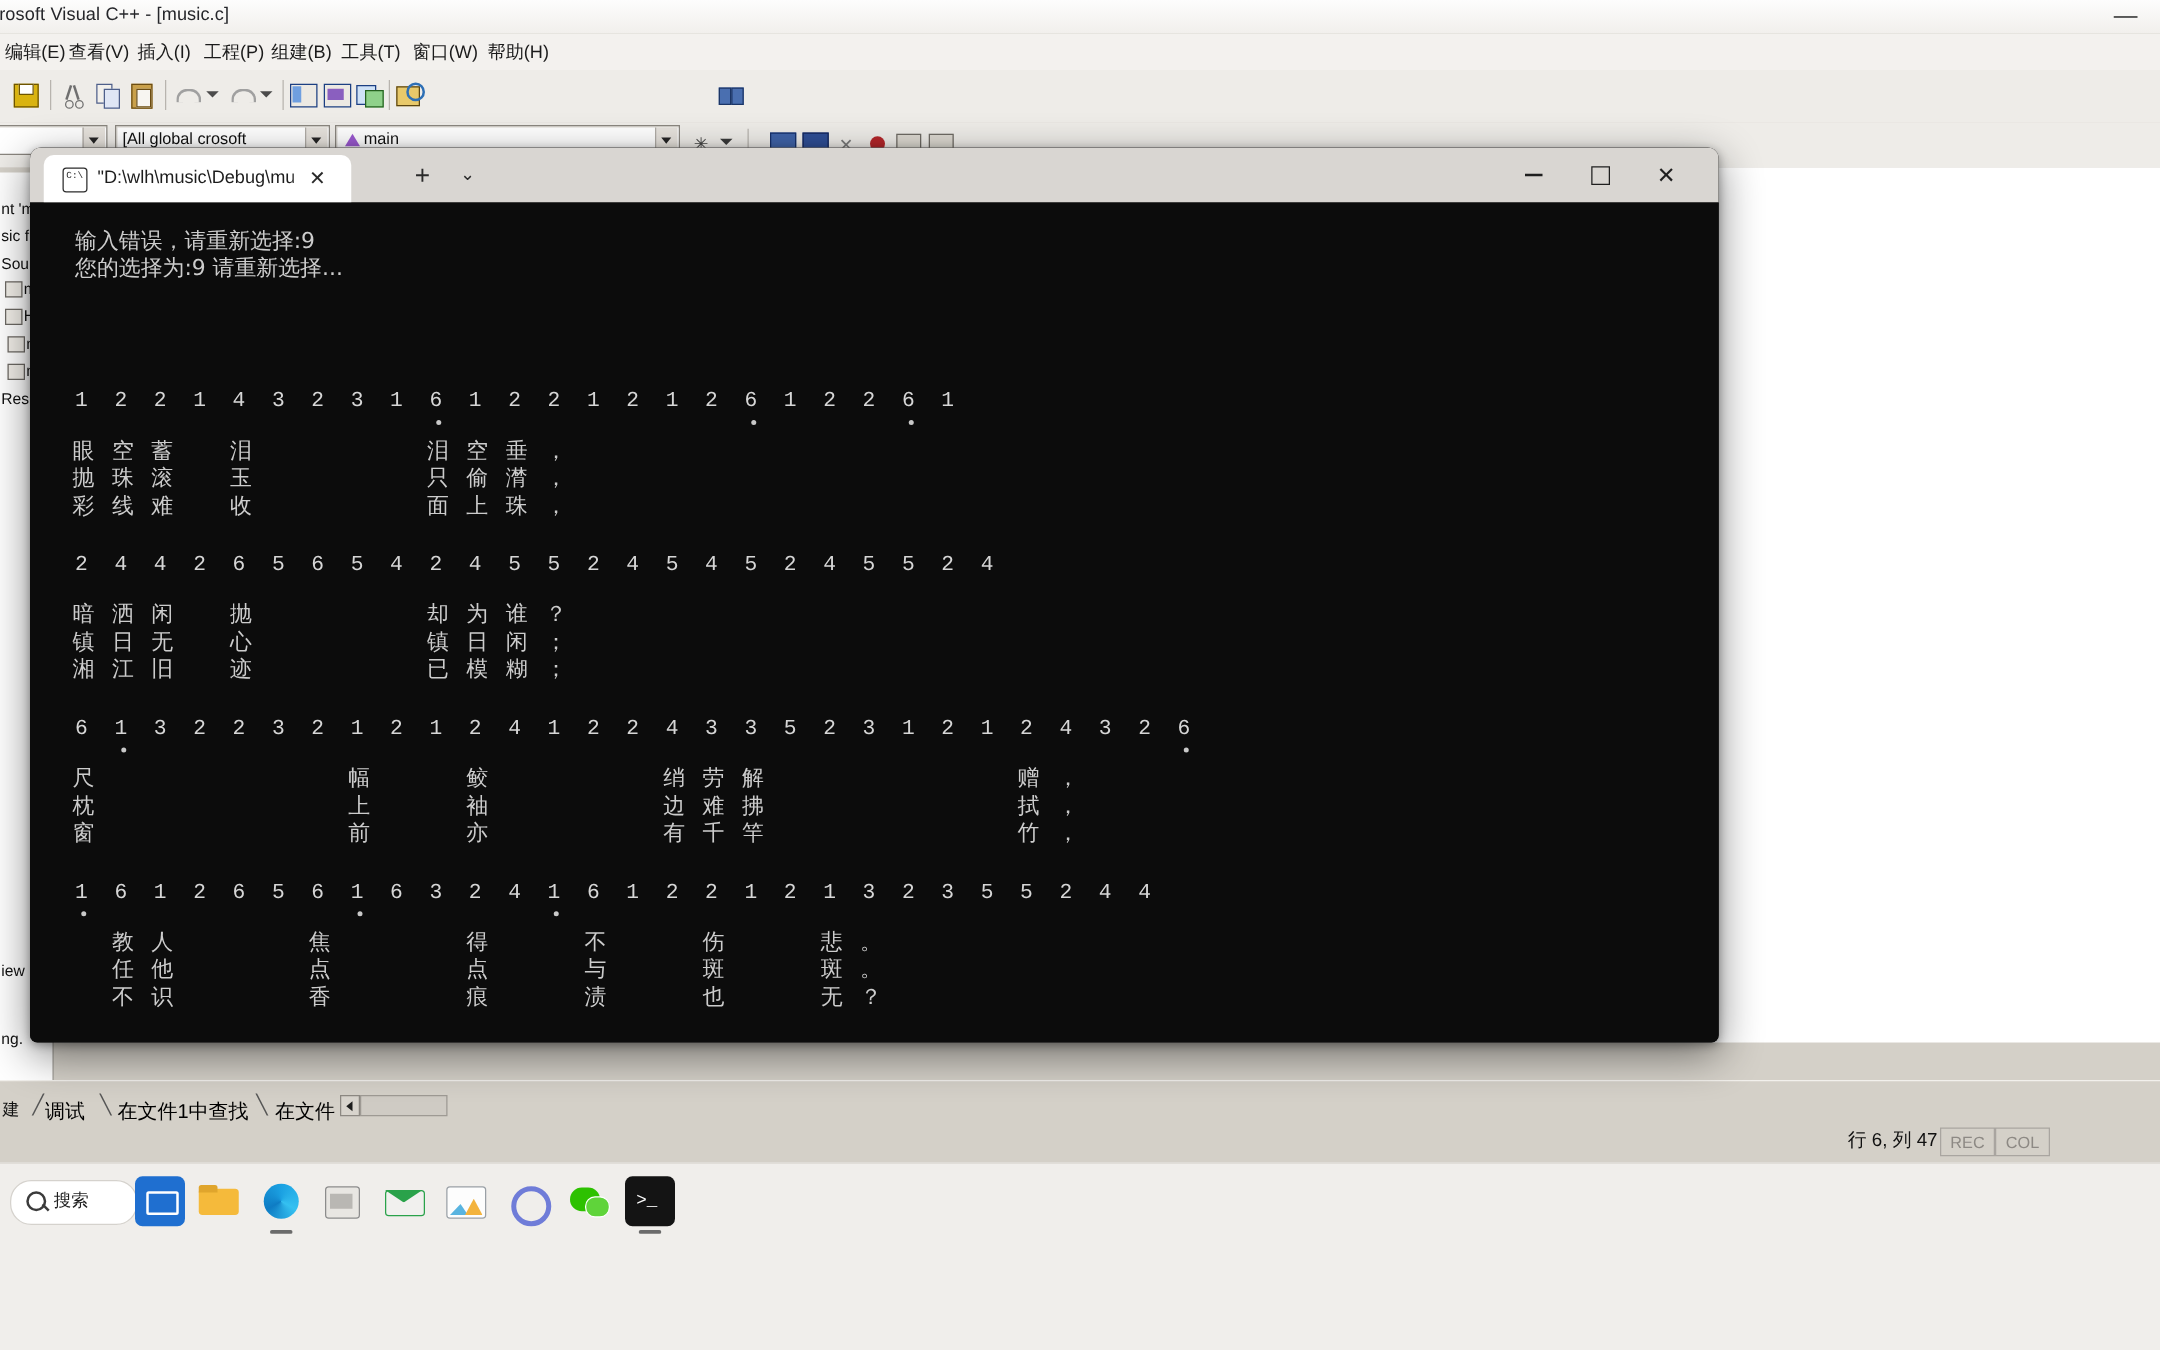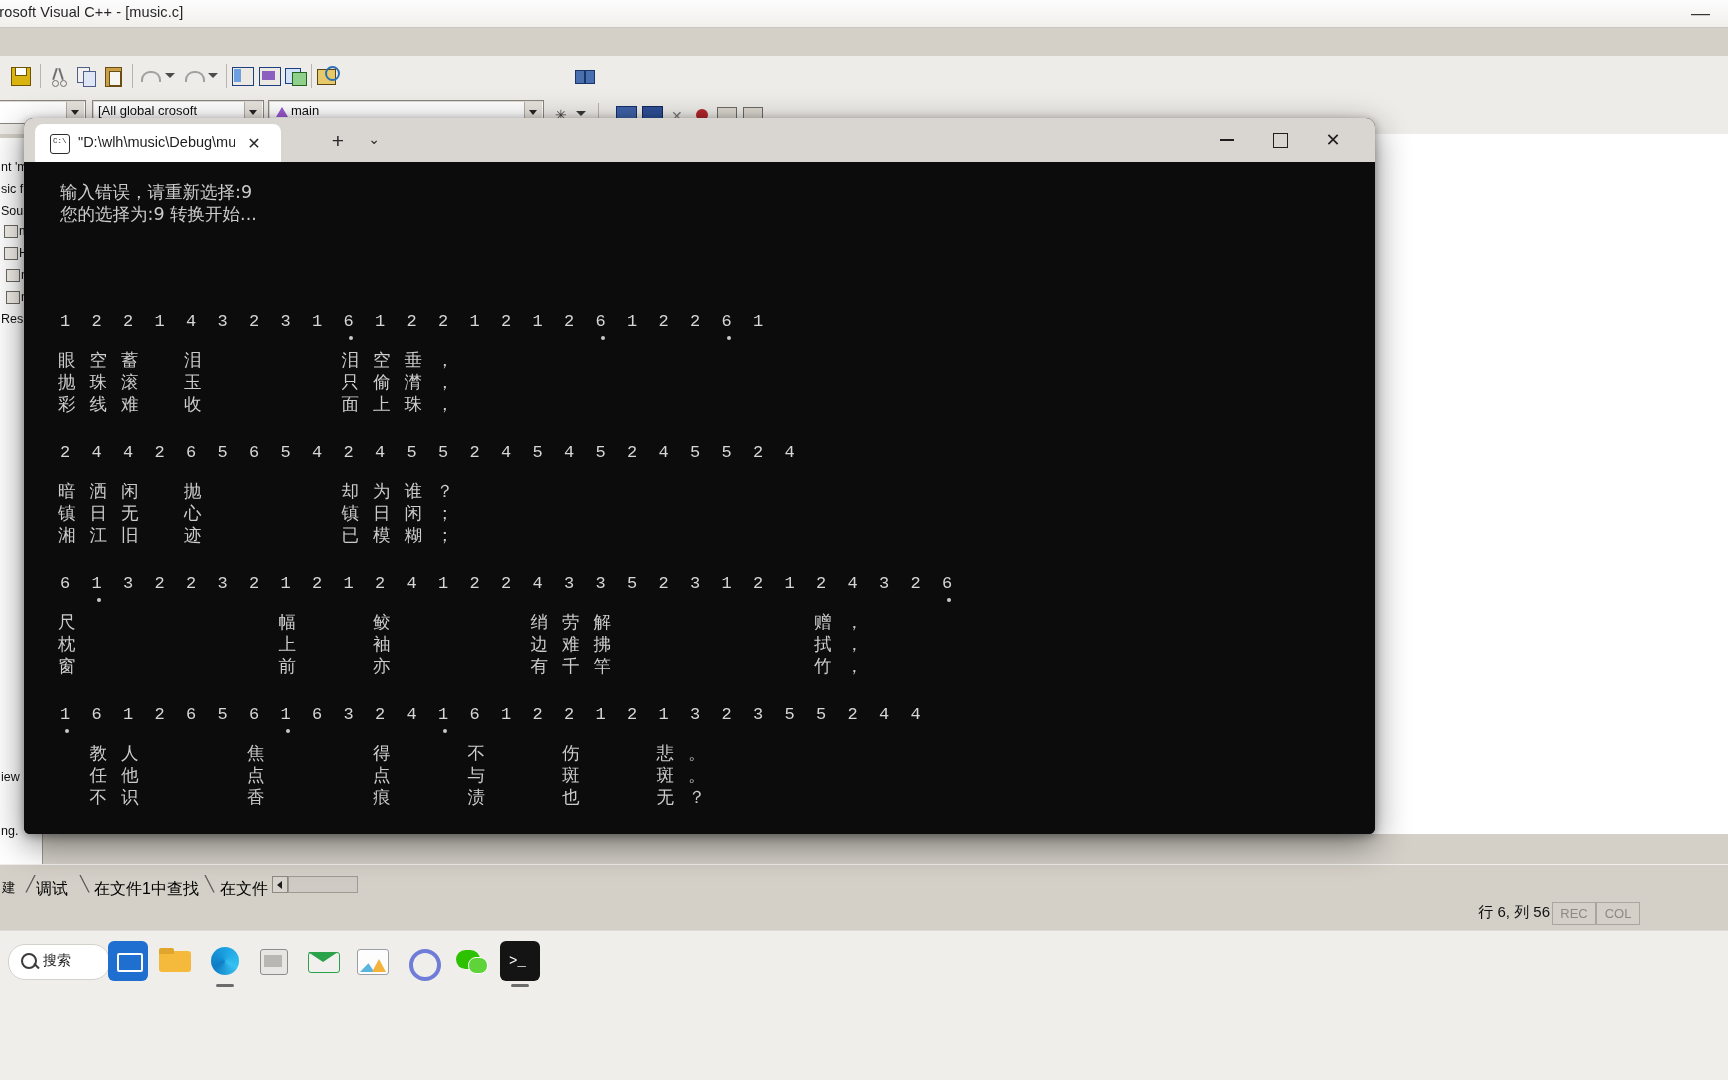--- a/index.html
+++ b/index.html
@@ -197,6 +197,16 @@
     <div class="vc-min">—</div>
   </div>
 
+  <div class="vc-menubar">
+    <div class="vc-menu" style="left:4px">编辑(E)</div>
+    <div class="vc-menu" style="left:55px">查看(V)</div>
+    <div class="vc-menu" style="left:110px">插入(I)</div>
+    <div class="vc-menu" style="left:163px">工程(P)</div>
+    <div class="vc-menu" style="left:217px">组建(B)</div>
+    <div class="vc-menu" style="left:273px">工具(T)</div>
+    <div class="vc-menu" style="left:330px">窗口(W)</div>
+    <div class="vc-menu" style="left:390px">帮助(H)</div>
+  </div>
 
   <div class="vc-toolbar1">
     <div class="tb-btn" style="left:8px">

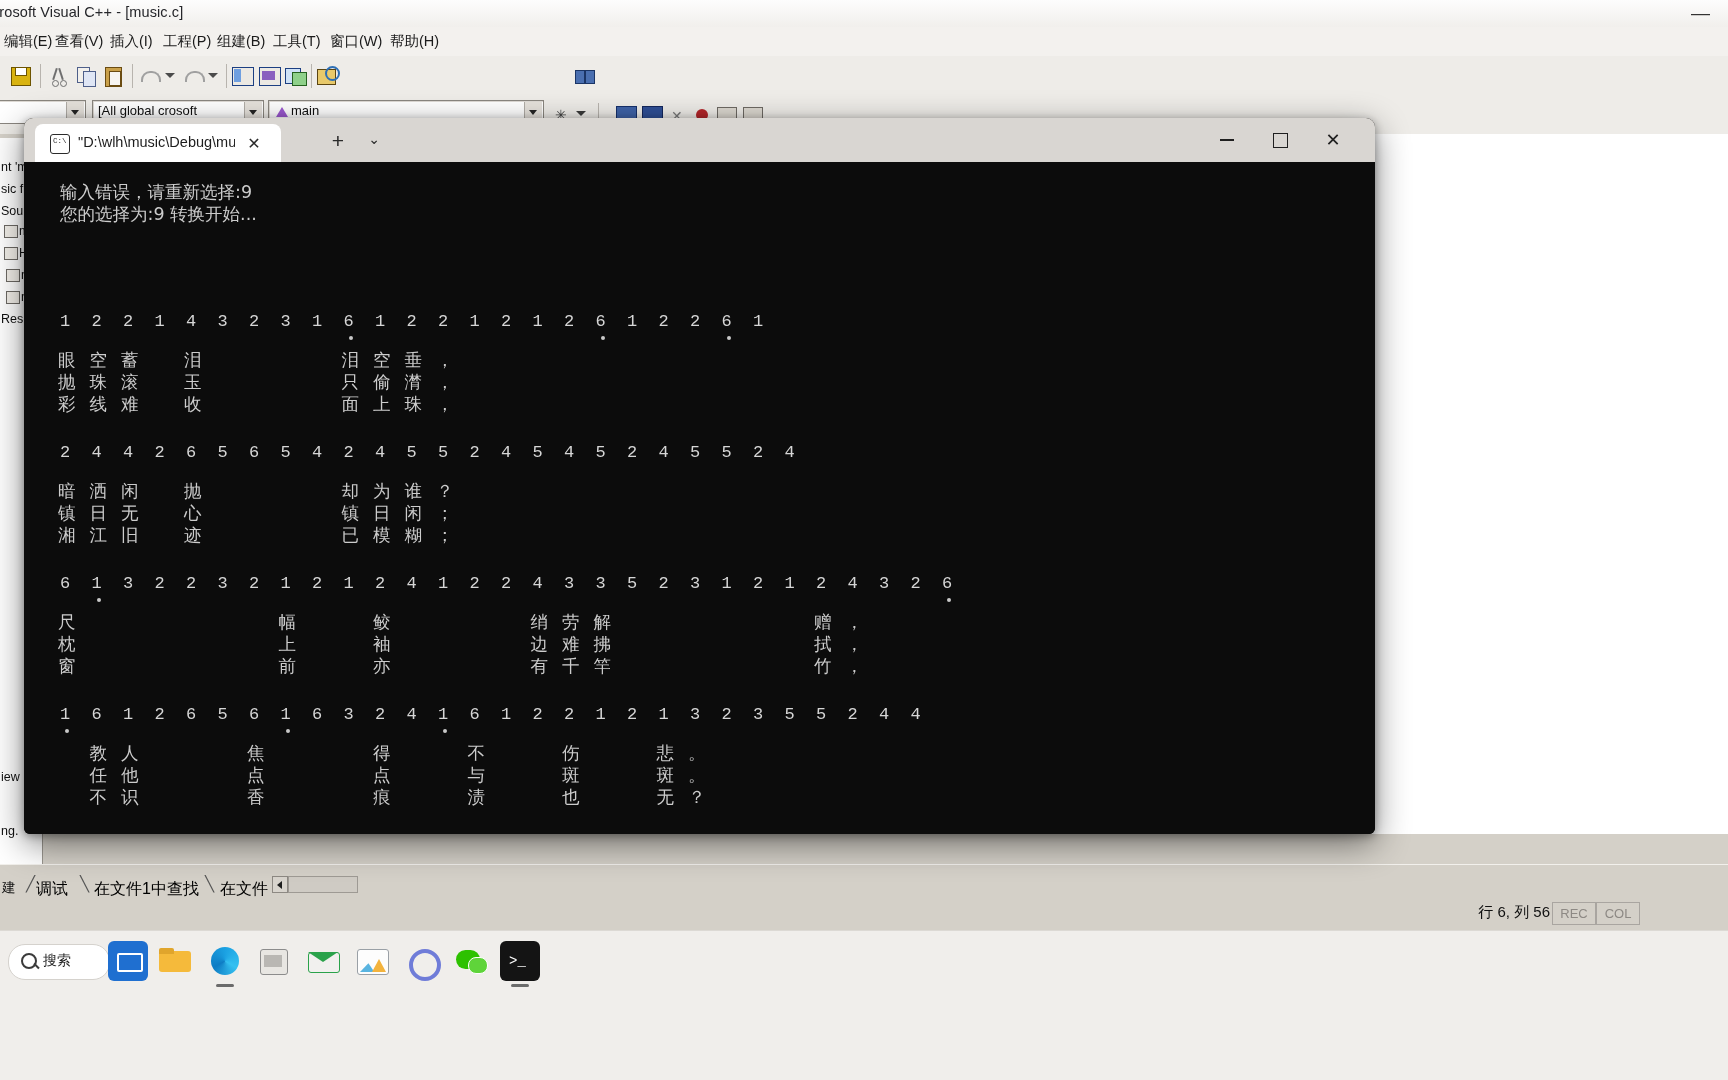--- a/index.html
+++ b/index.html
@@ -371,7 +371,7 @@
   <div class="term-body">
     <div id="console-content">
         <div class="t-han" style="left: 36px; top: 18px;">输入错误，请重新选择:9</div>
-        <div class="t-han" style="left: 36px; top: 40px;">您的选择为:9 转换开始...</div>
+        <div class="t-han" style="left: 36px; top: 40px;">您的选择为:9 请重新选择...</div>
         <div class="t-num" style="left: 36px; top: 150px;">1</div>
         <div class="t-num" style="left: 67.5px; top: 150px;">2</div>
         <div class="t-num" style="left: 99px; top: 150px;">2</div>

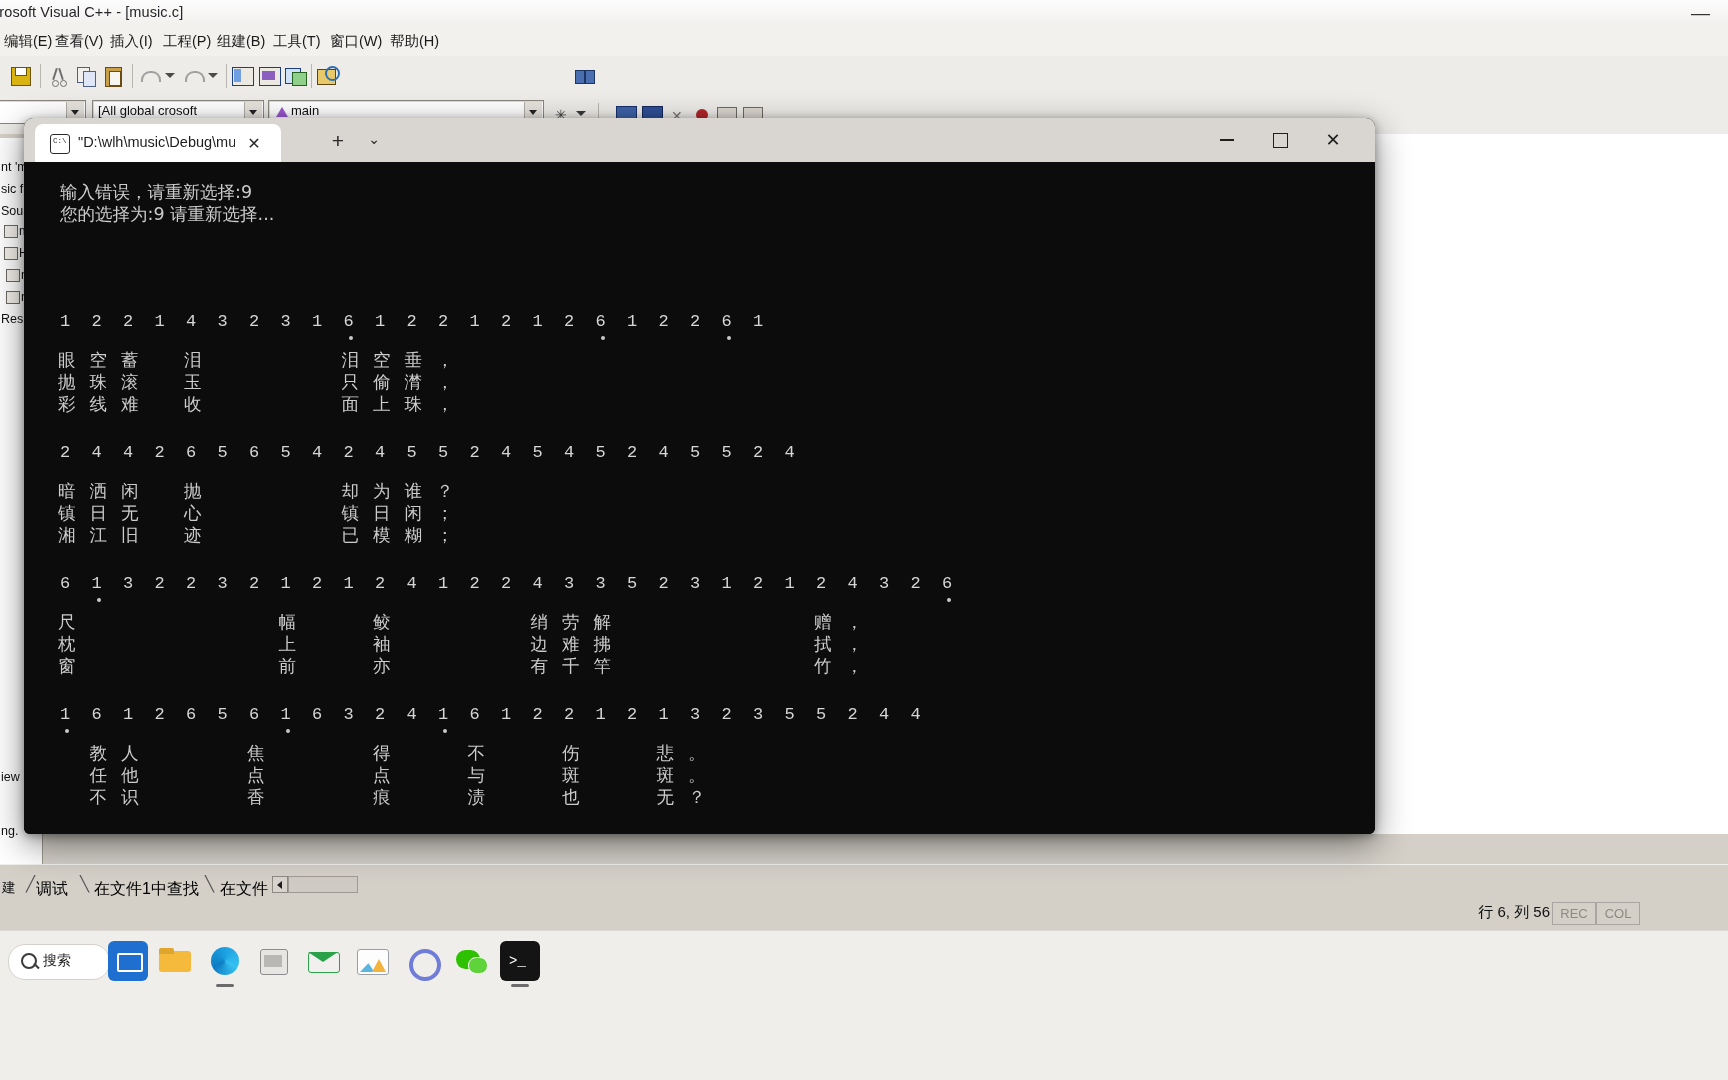--- a/index.html
+++ b/index.html
@@ -341,7 +341,7 @@
   </div>
   <div class="vc-scroll-btn"></div>
   <div class="vc-scroll-h"></div>
-  <div class="vc-pos">行 6, 列 56</div>
+  <div class="vc-pos">行 6, 列 47</div>
   <div class="vc-recbox" style="right:132px">REC</div>
   <div class="vc-recbox" style="right:88px">COL</div>
 </div>

